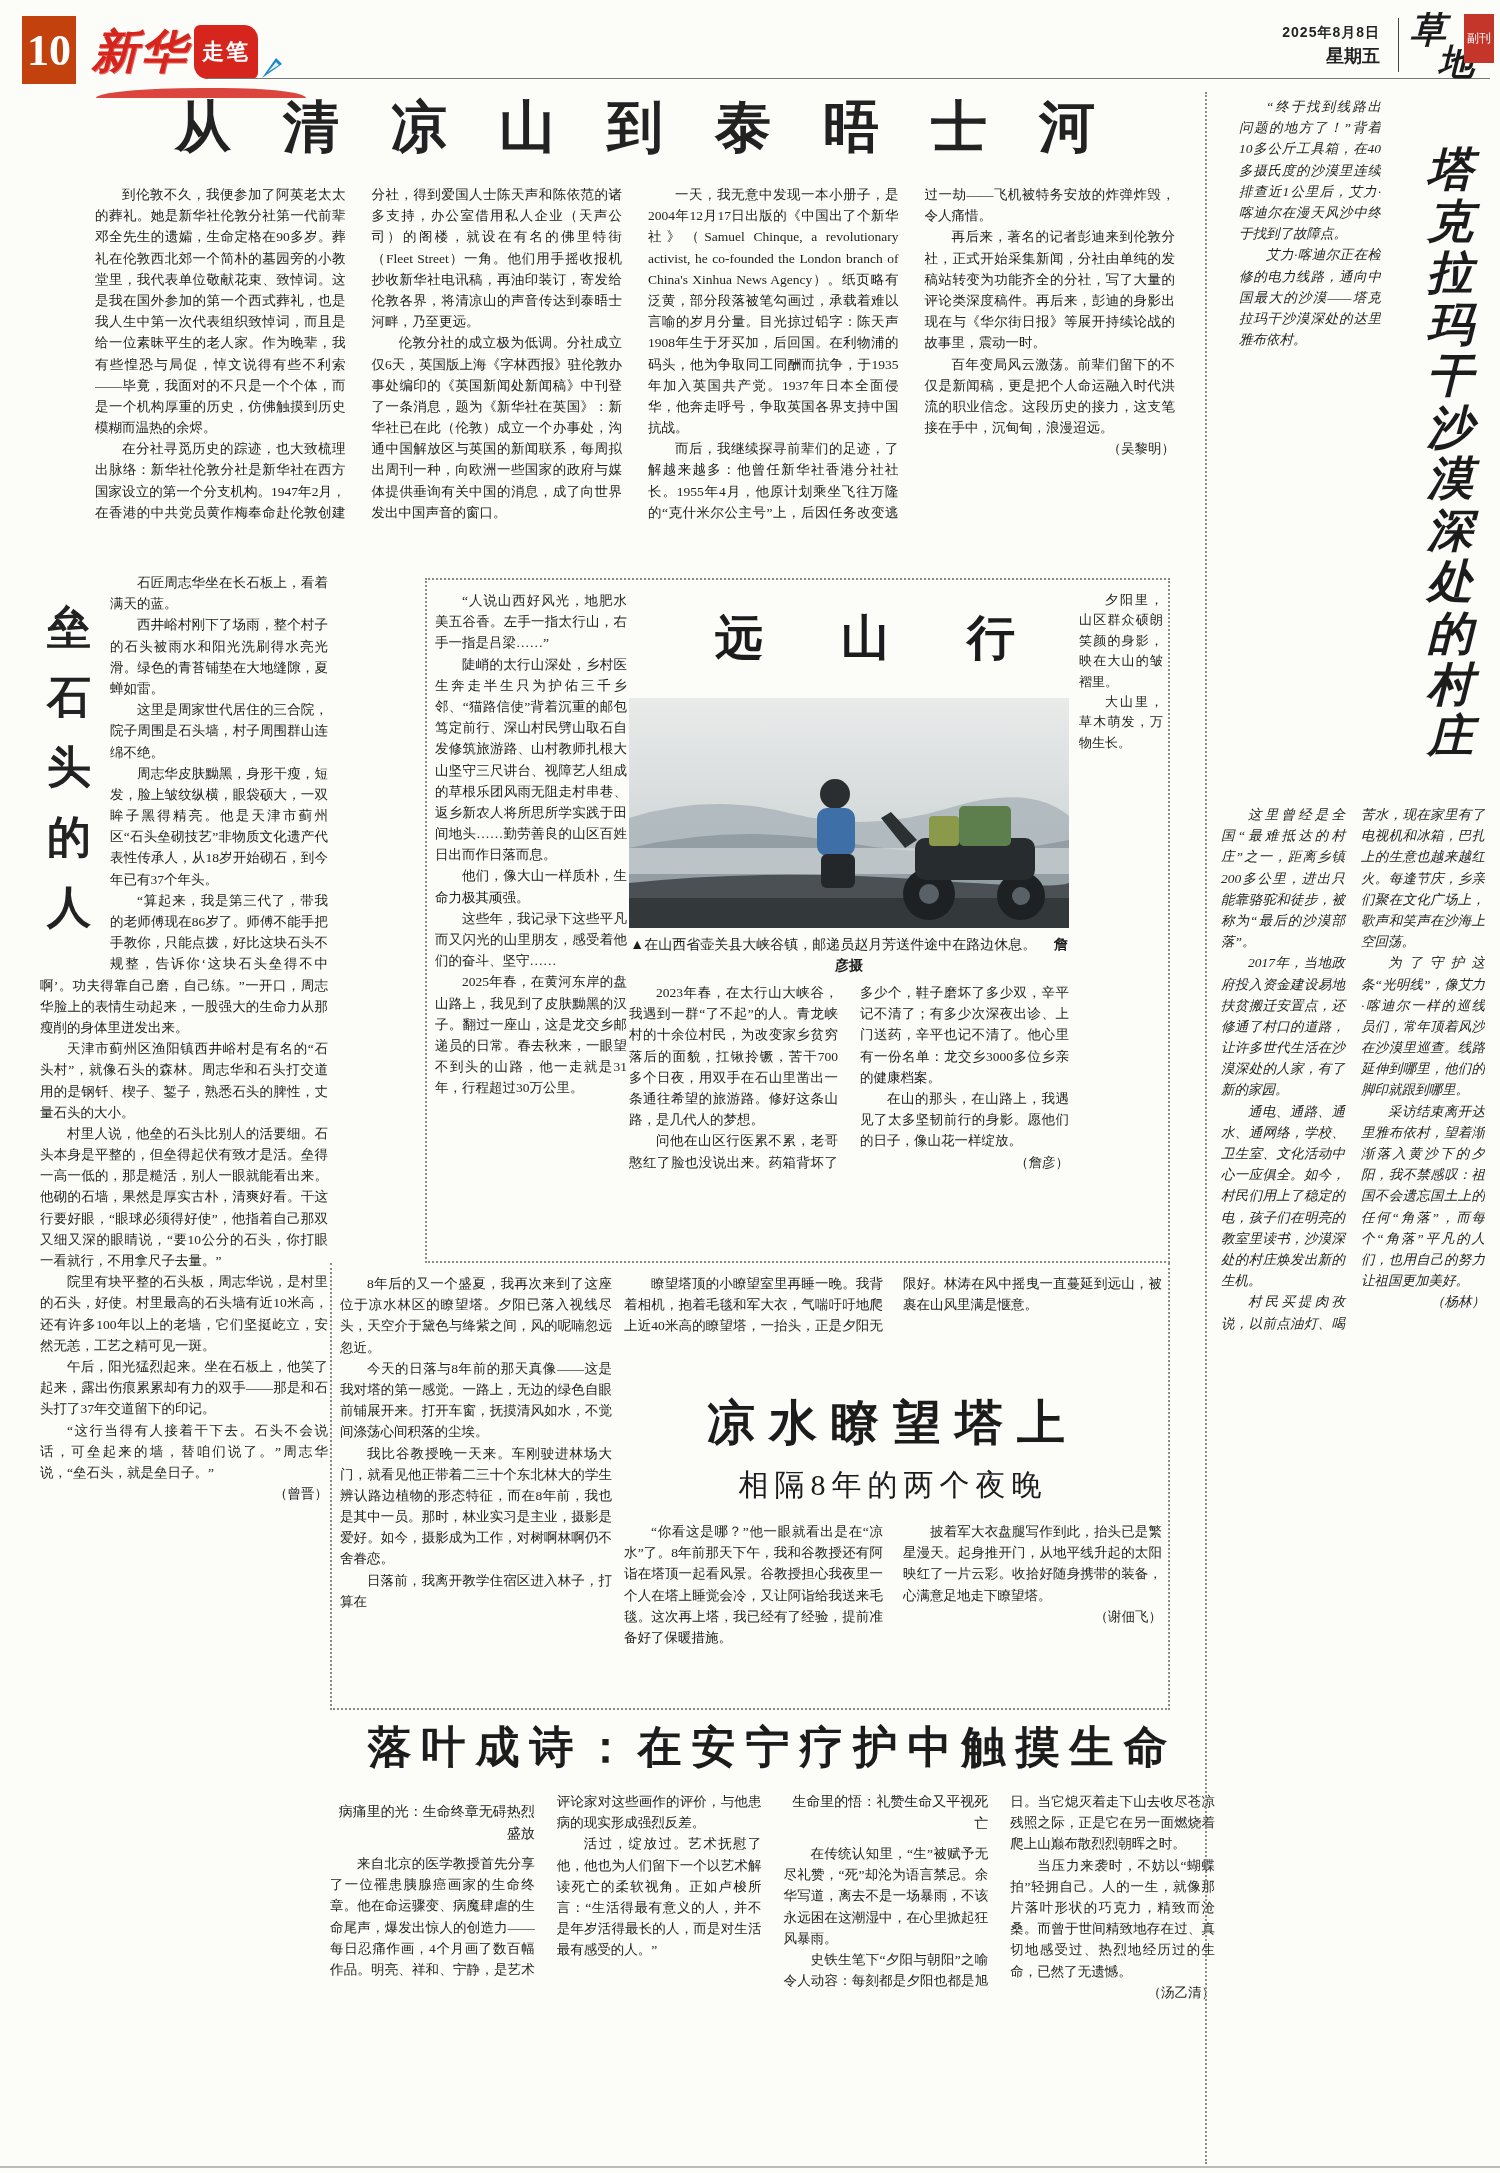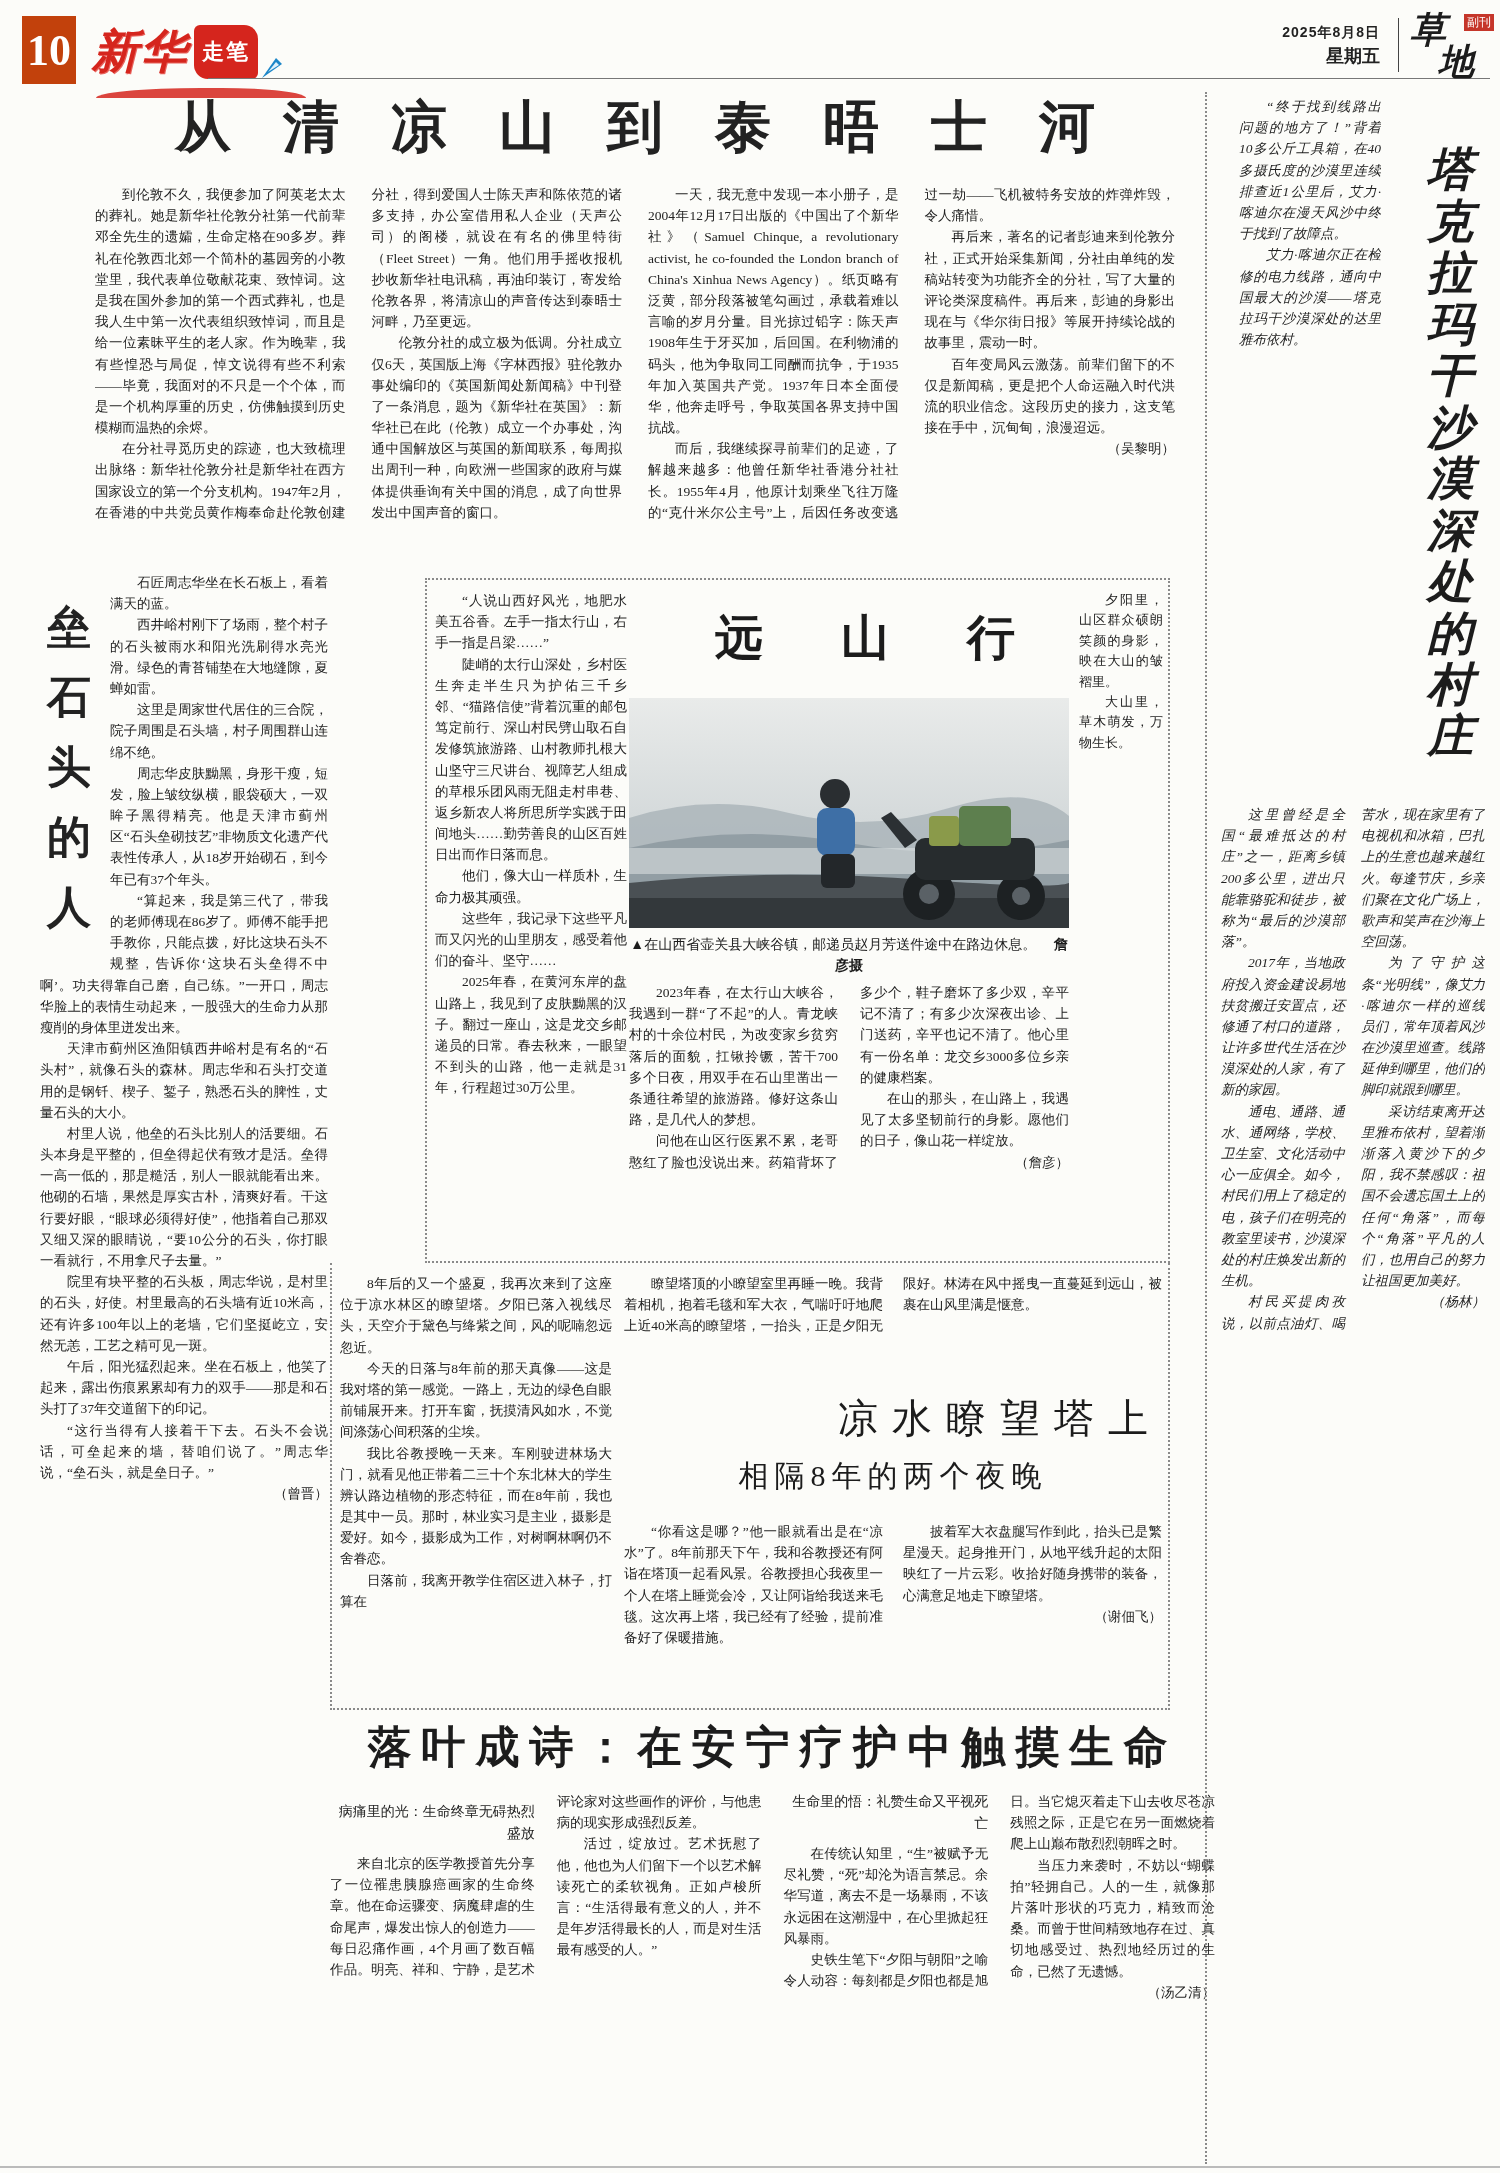--- a/index.html
+++ b/index.html
@@ -26,7 +26,7 @@
   .caodi .c1{position:absolute;left:2px;top:0;font-size:36px;font-weight:700;font-style:italic;}
   .caodi .c2{position:absolute;left:30px;top:32px;font-size:36px;font-weight:700;font-style:italic;}
   .caodi .seal{position:absolute;right:0;top:8px;background:#c5362a;color:#fff;font-size:12px;
-               padding:2px 3px;line-height:1.1;font-family:"Liberation Sans",sans-serif;}
+               padding:18px 3px;line-height:1.1;font-family:"Liberation Sans",sans-serif;}
   
   .headline1{position:absolute;left:95px;top:90px;width:1080px;text-align:center;font-size:56px;
              font-weight:700;letter-spacing:52px;text-indent:52px;white-space:nowrap;color:#222;}

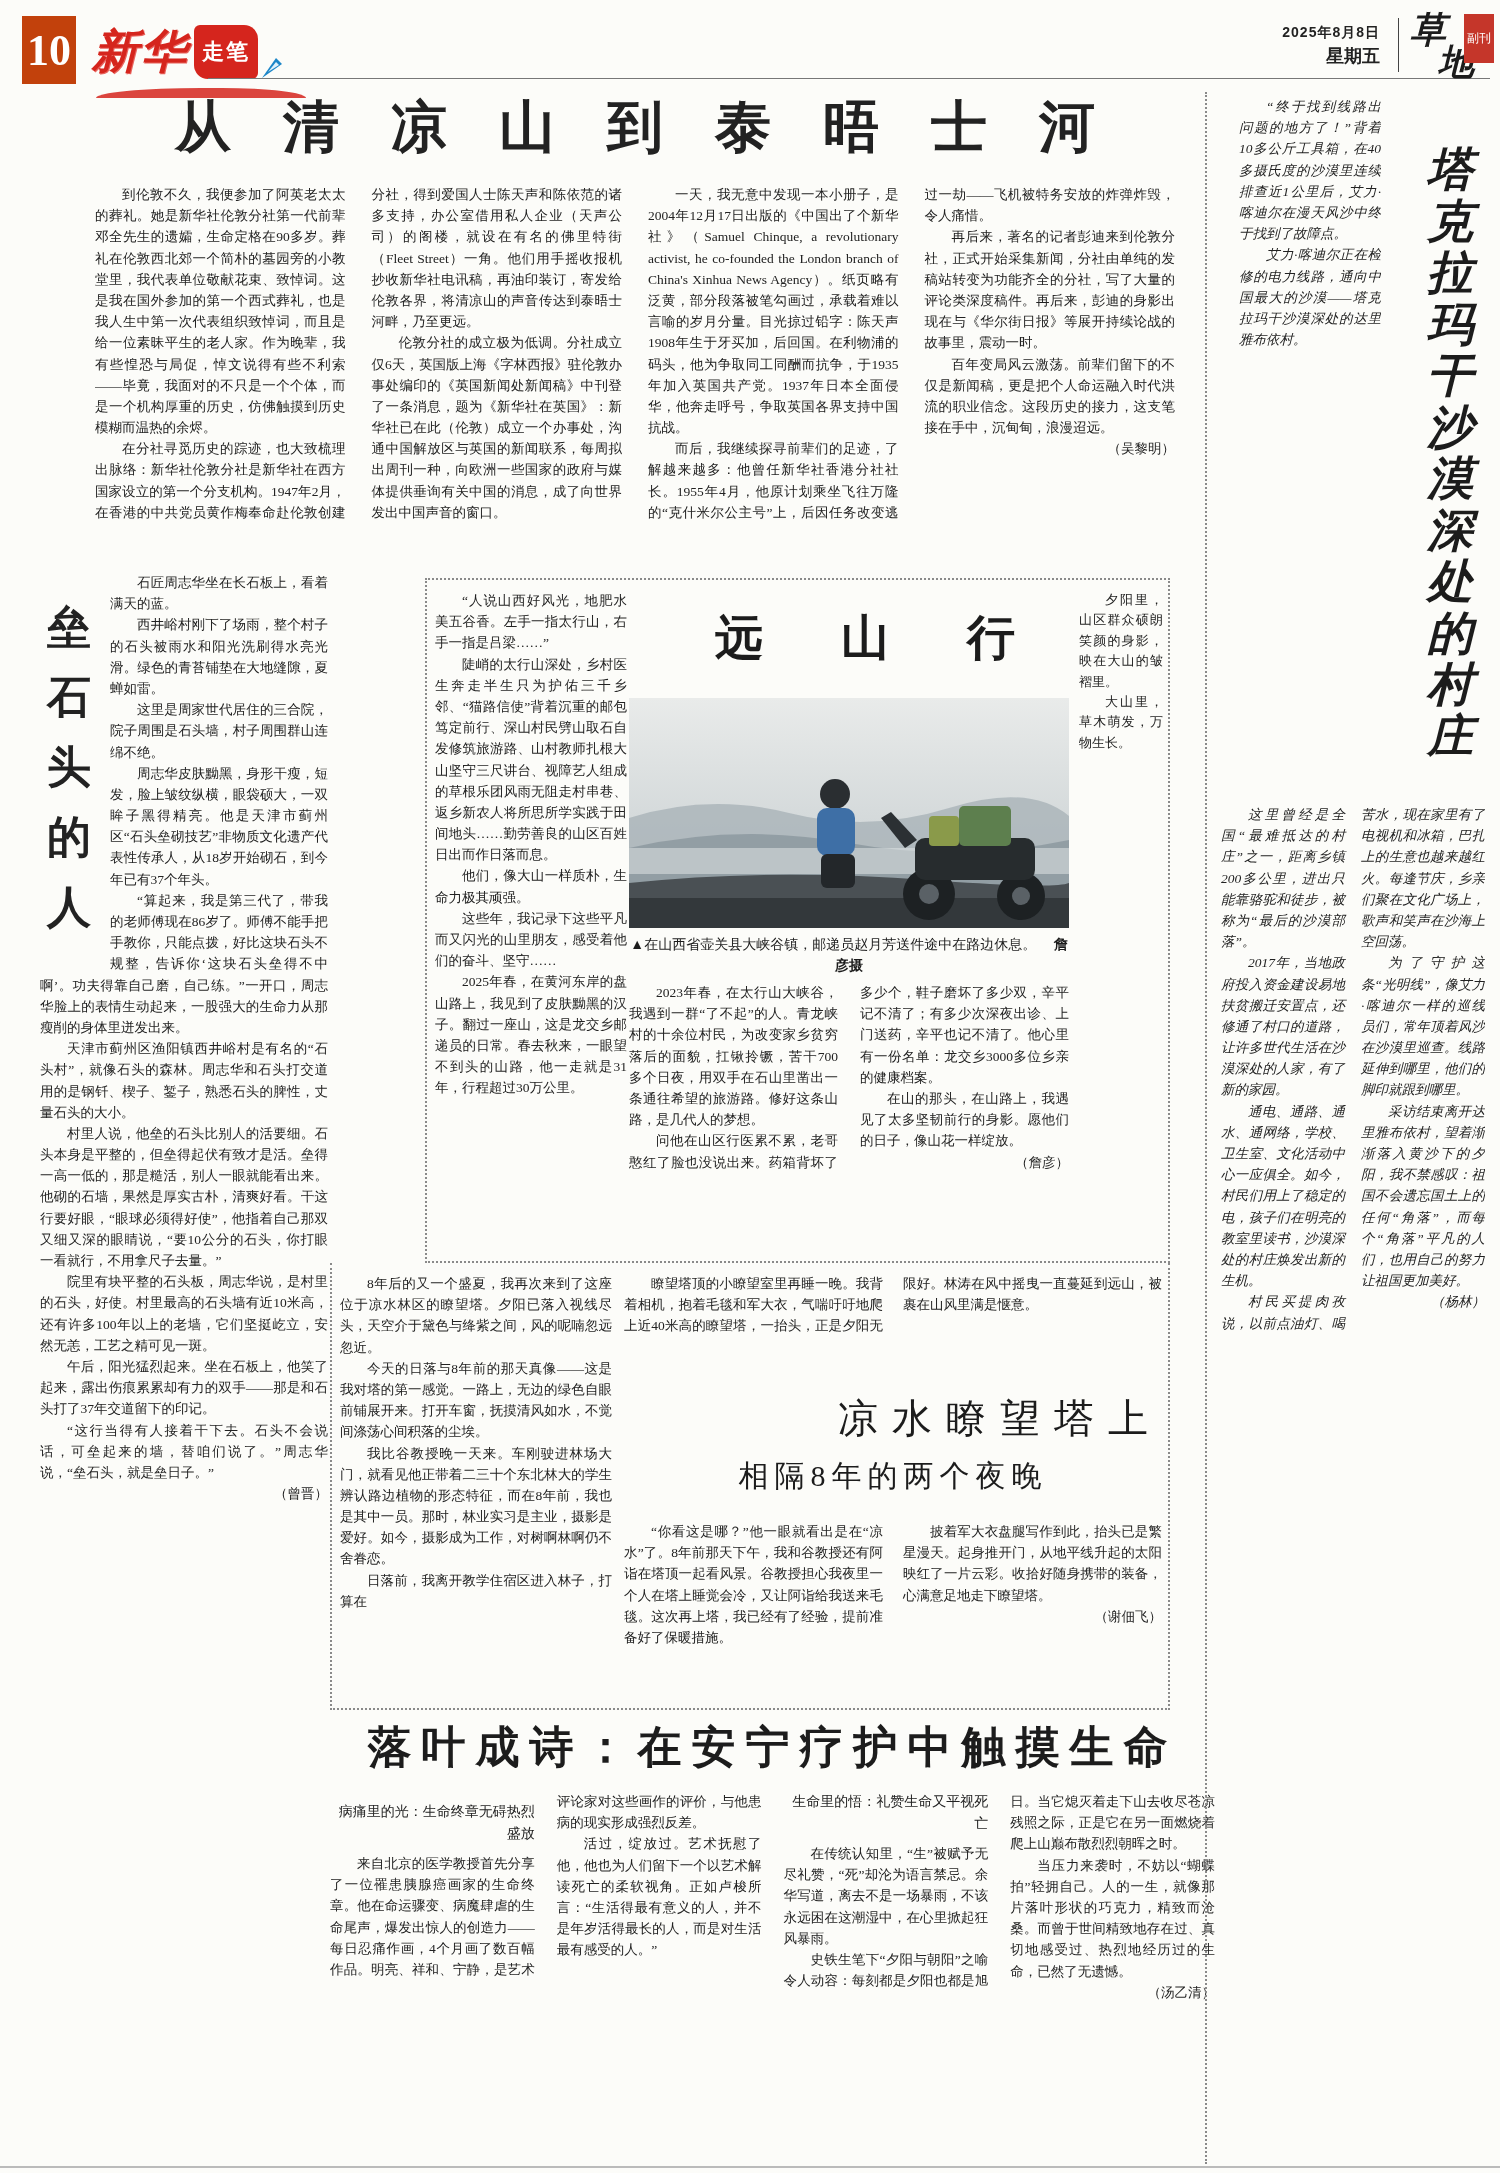--- a/index.html
+++ b/index.html
@@ -57,7 +57,7 @@
   .box2 .b2left{position:absolute;left:8px;top:10px;width:272px;height:424px;overflow:hidden;}
   .box2 .b2rt{position:absolute;left:292px;top:10px;width:538px;height:112px;column-count:2;column-gap:20px;overflow:hidden;}
   .box2 .thead{position:absolute;left:292px;top:128px;width:538px;text-align:center;}
-  .box2 .thead .t1{font-size:40px;letter-spacing:14px;font-weight:400;text-align:right;}
+  .box2 .thead .t1{font-size:48px;letter-spacing:14px;font-weight:700;}
   .box2 .thead .t2{font-size:30px;letter-spacing:6px;margin-top:10px;font-weight:500;}
   .box2 .b2rb{position:absolute;left:292px;top:258px;width:538px;height:176px;column-count:2;column-gap:20px;overflow:hidden;}
   

